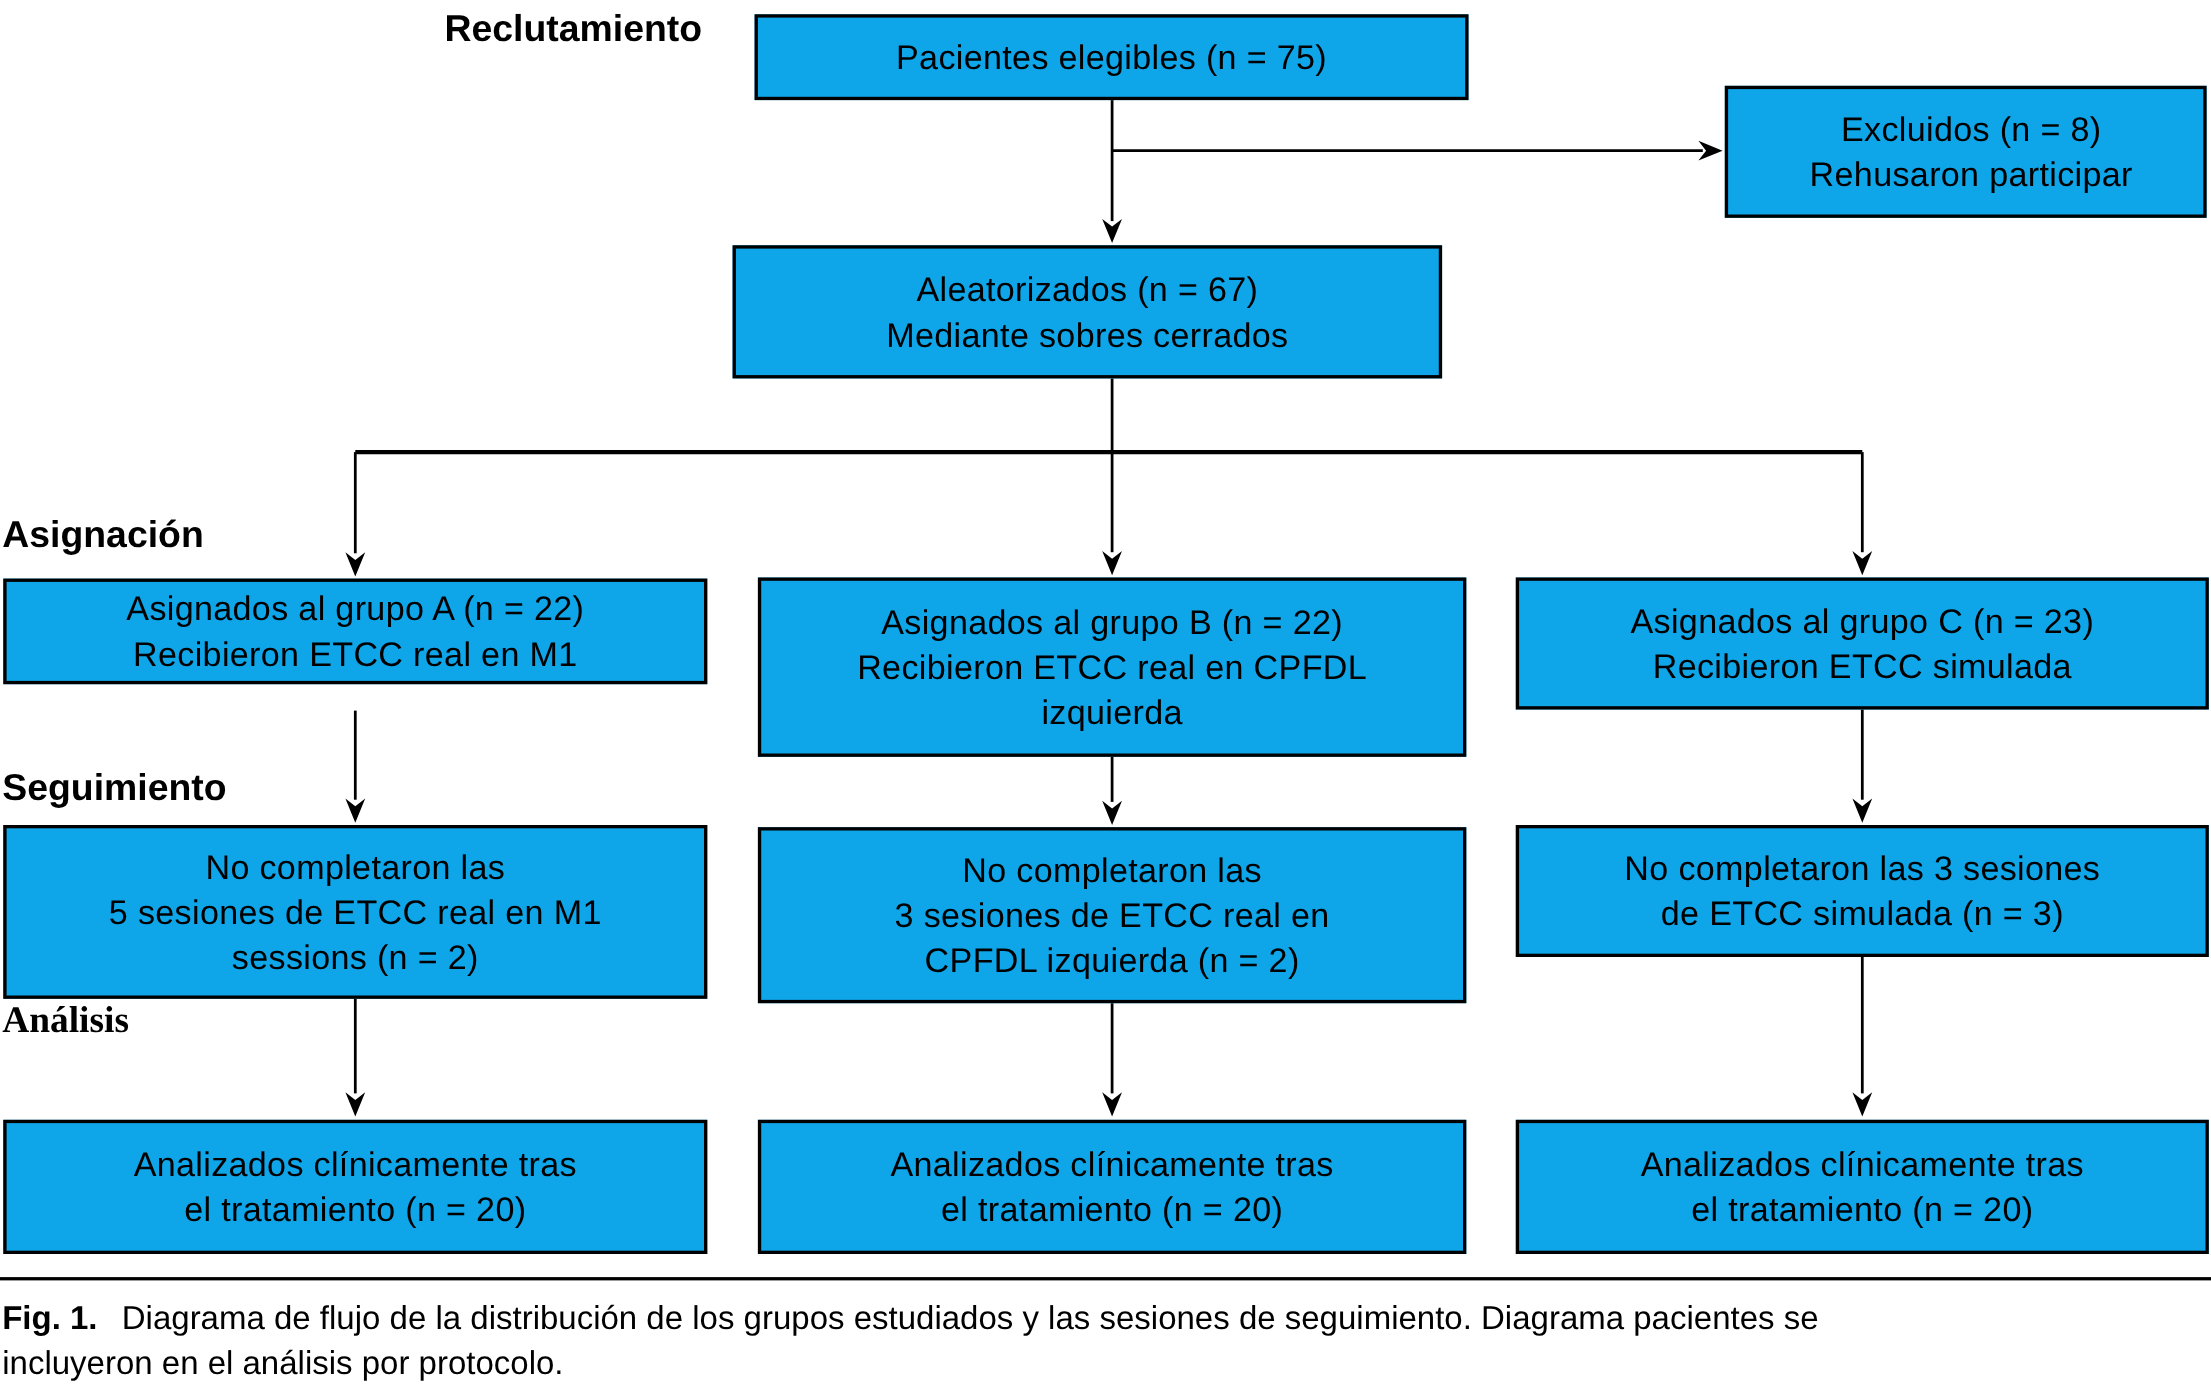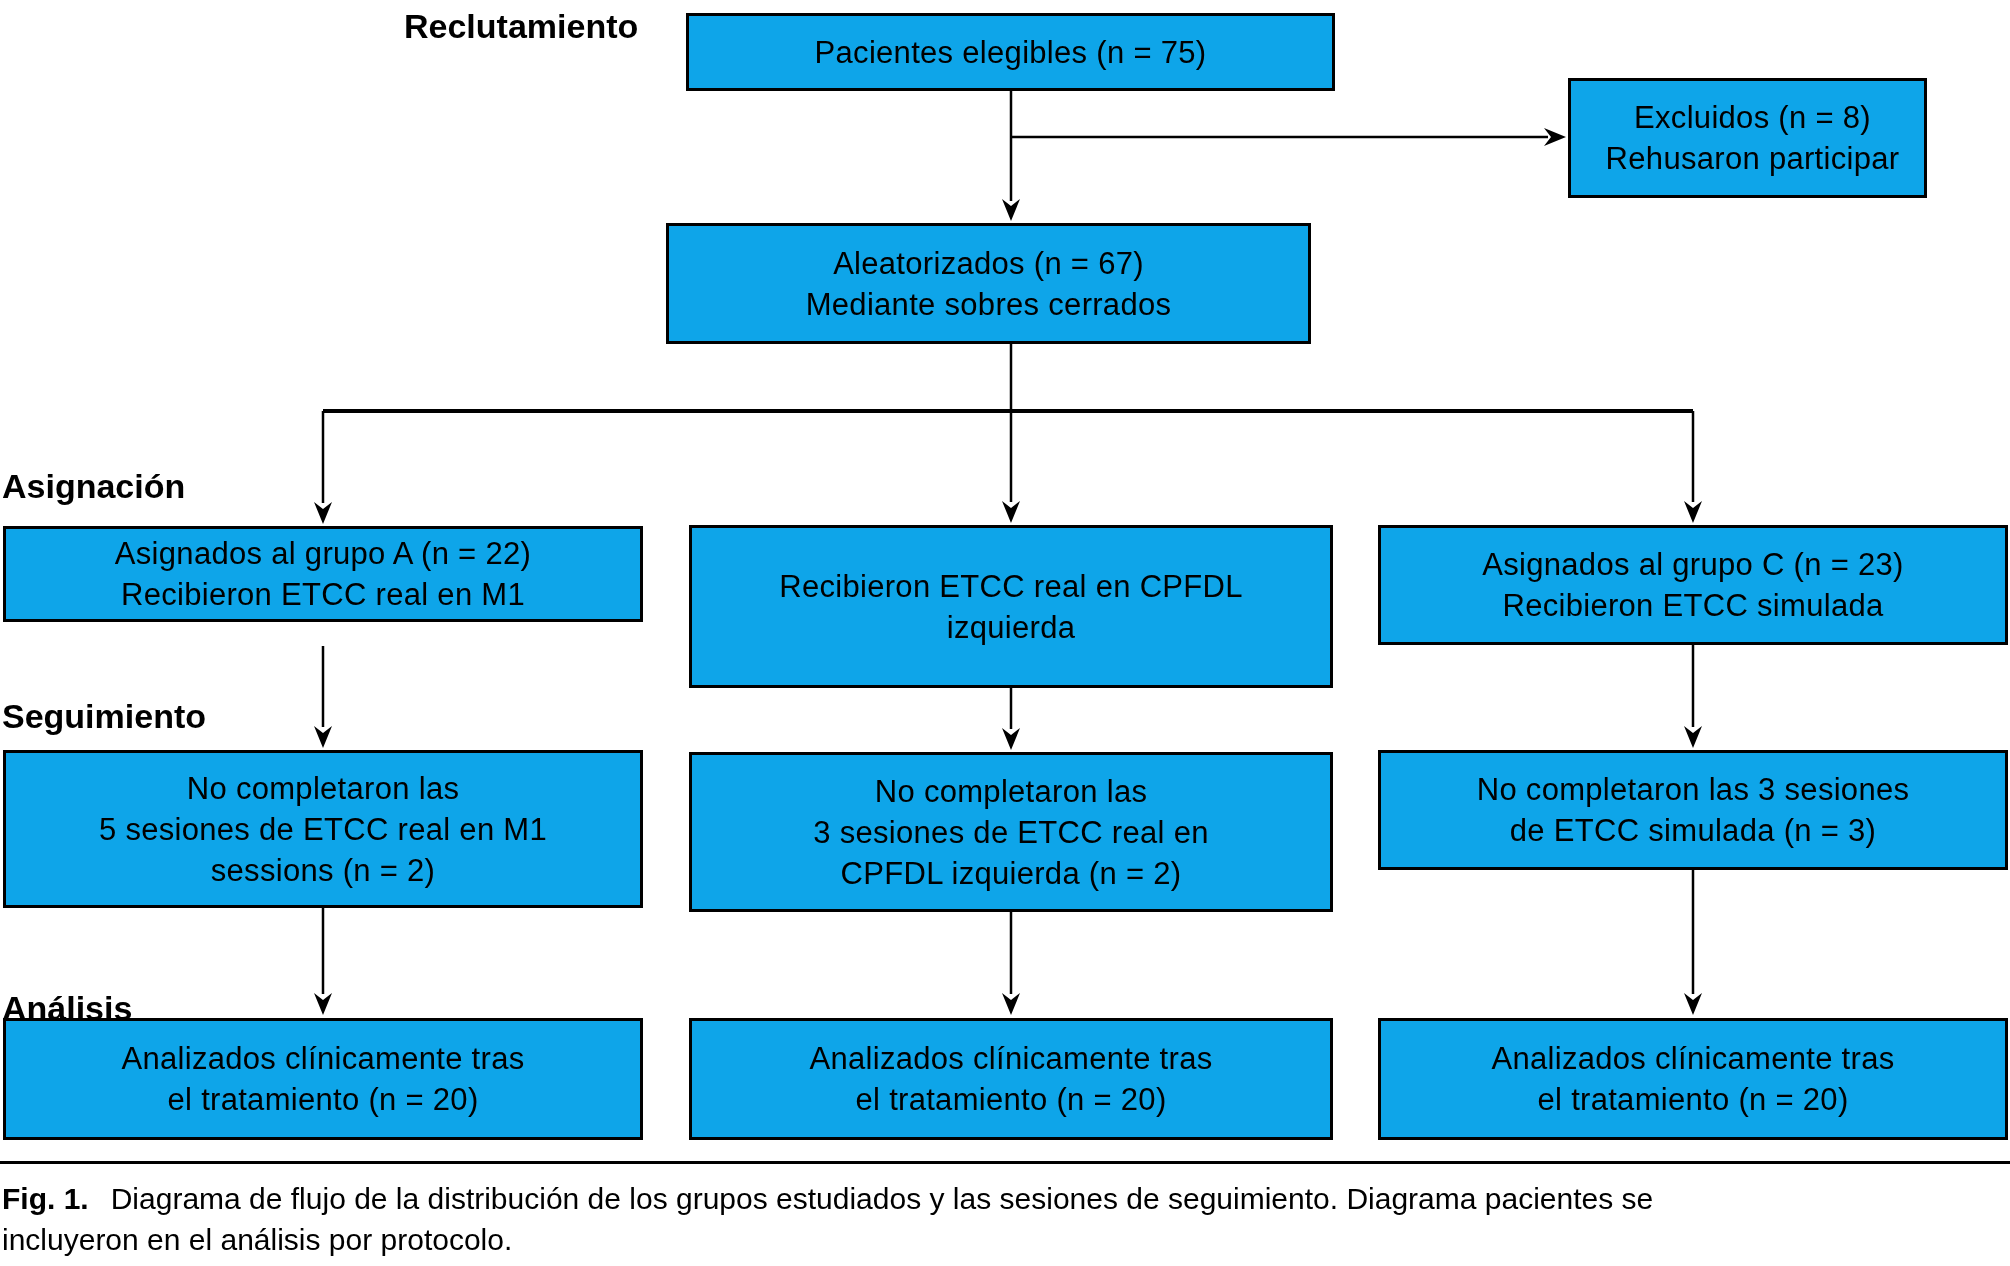--- a/index.html
+++ b/index.html
@@ -99,7 +99,7 @@
   <div class="box" style="left:686px;top:13px;width:649px;height:78px;">
     <div class="box-line">Pacientes elegibles (n = 75)</div>
   </div>
-  <div class="box" style="left:1568px;top:78px;width:359px;height:120px;padding-left:10px;">
+  <div class="box" style="left:1568px;top:78px;width:438px;height:120px;padding-left:10px;">
     <div class="box-line">Excluidos (n = 8)</div>
     <div class="box-line">Rehusaron participar</div>
   </div>

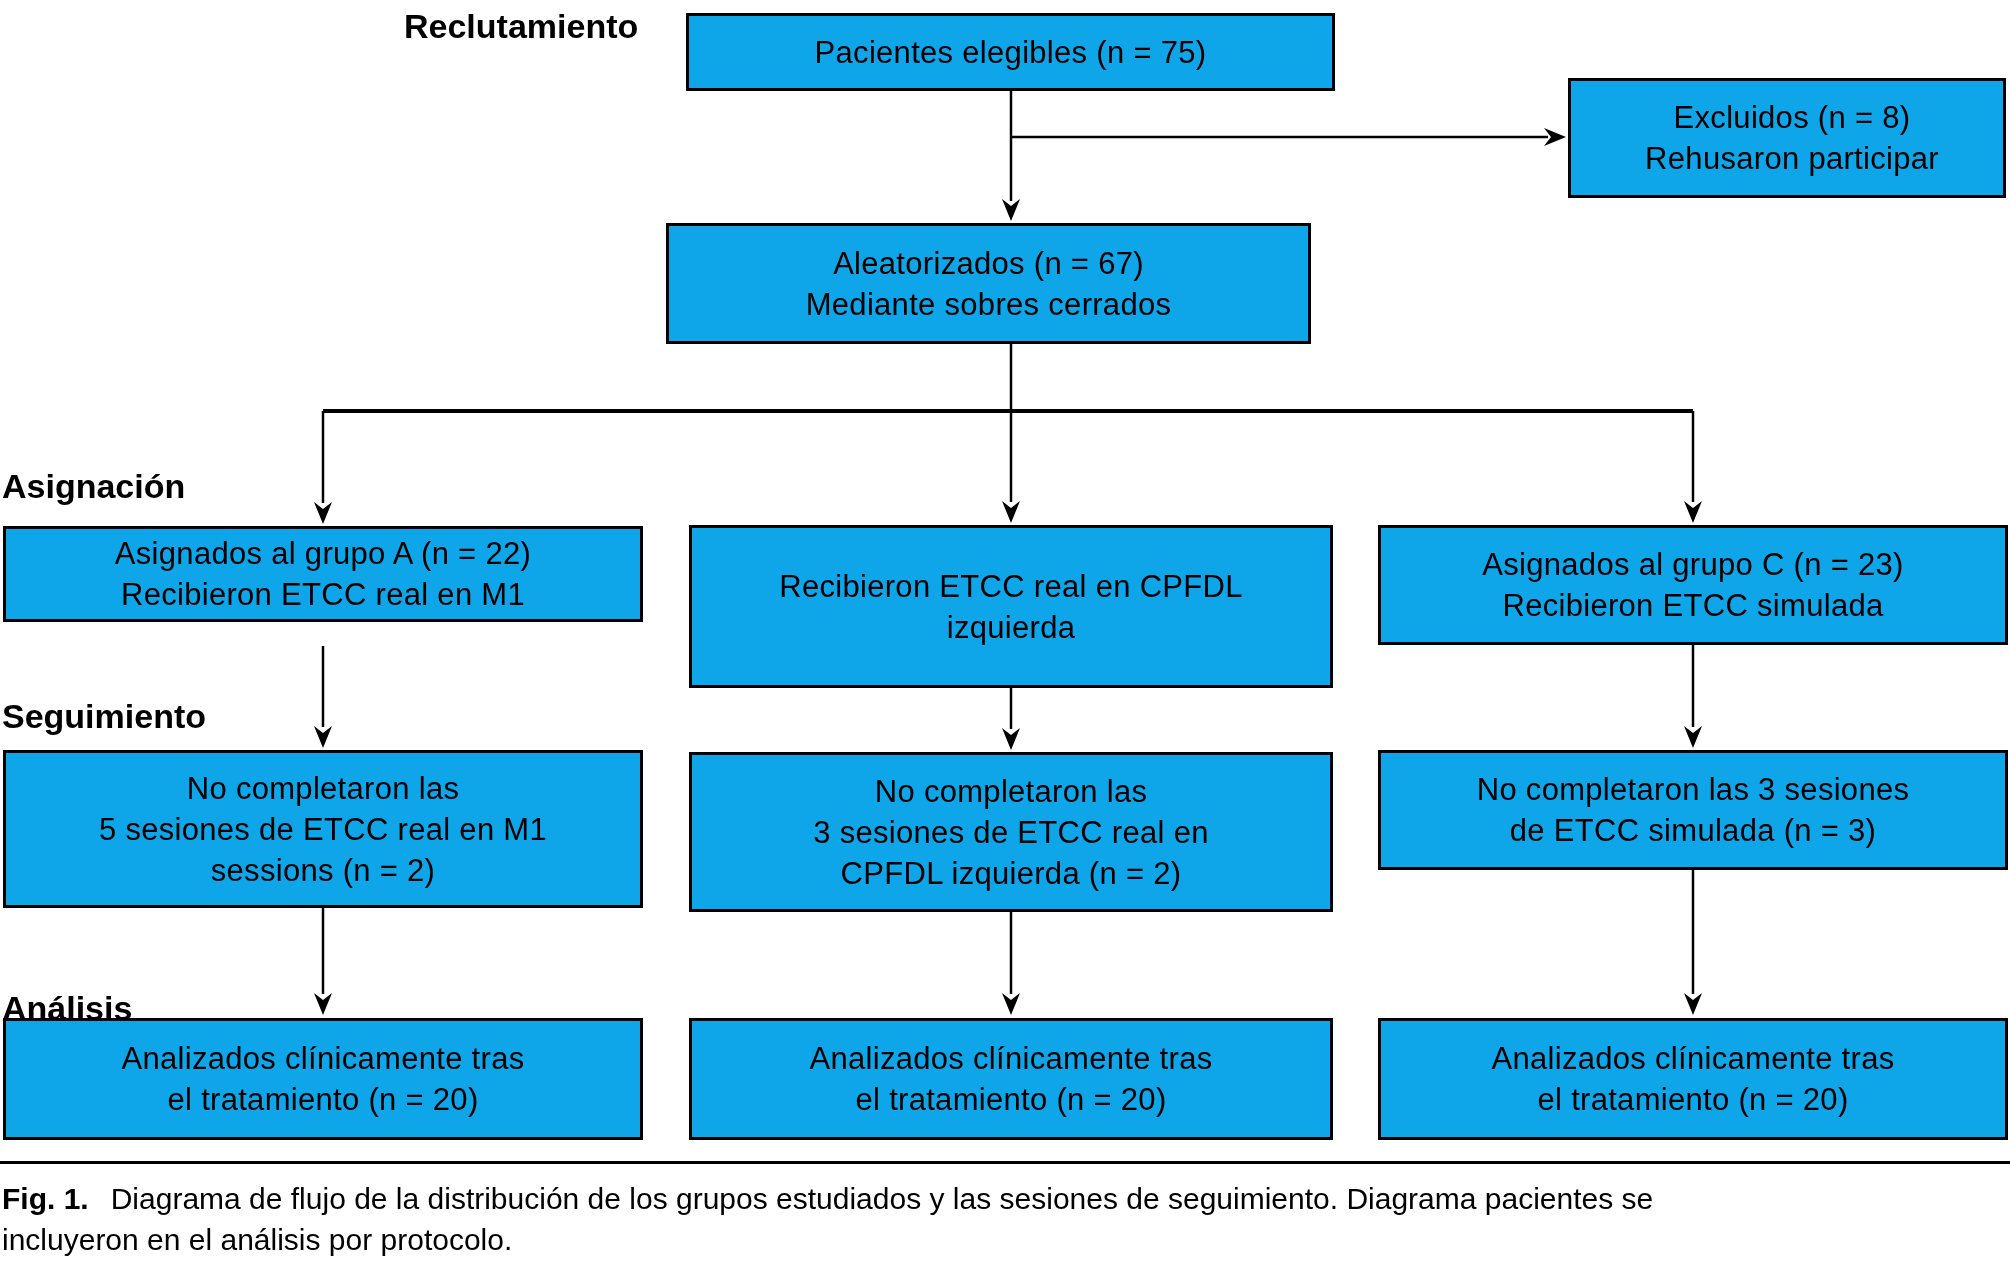--- a/index.html
+++ b/index.html
@@ -113,6 +113,7 @@
     <div class="box-line">Recibieron ETCC real en M1</div>
   </div>
   <div class="box" style="left:689px;top:525px;width:644px;height:163px;">
+    <div class="box-line">Asignados al grupo B (n = 22)</div>
     <div class="box-line">Recibieron ETCC real en CPFDL</div>
     <div class="box-line">izquierda</div>
   </div>

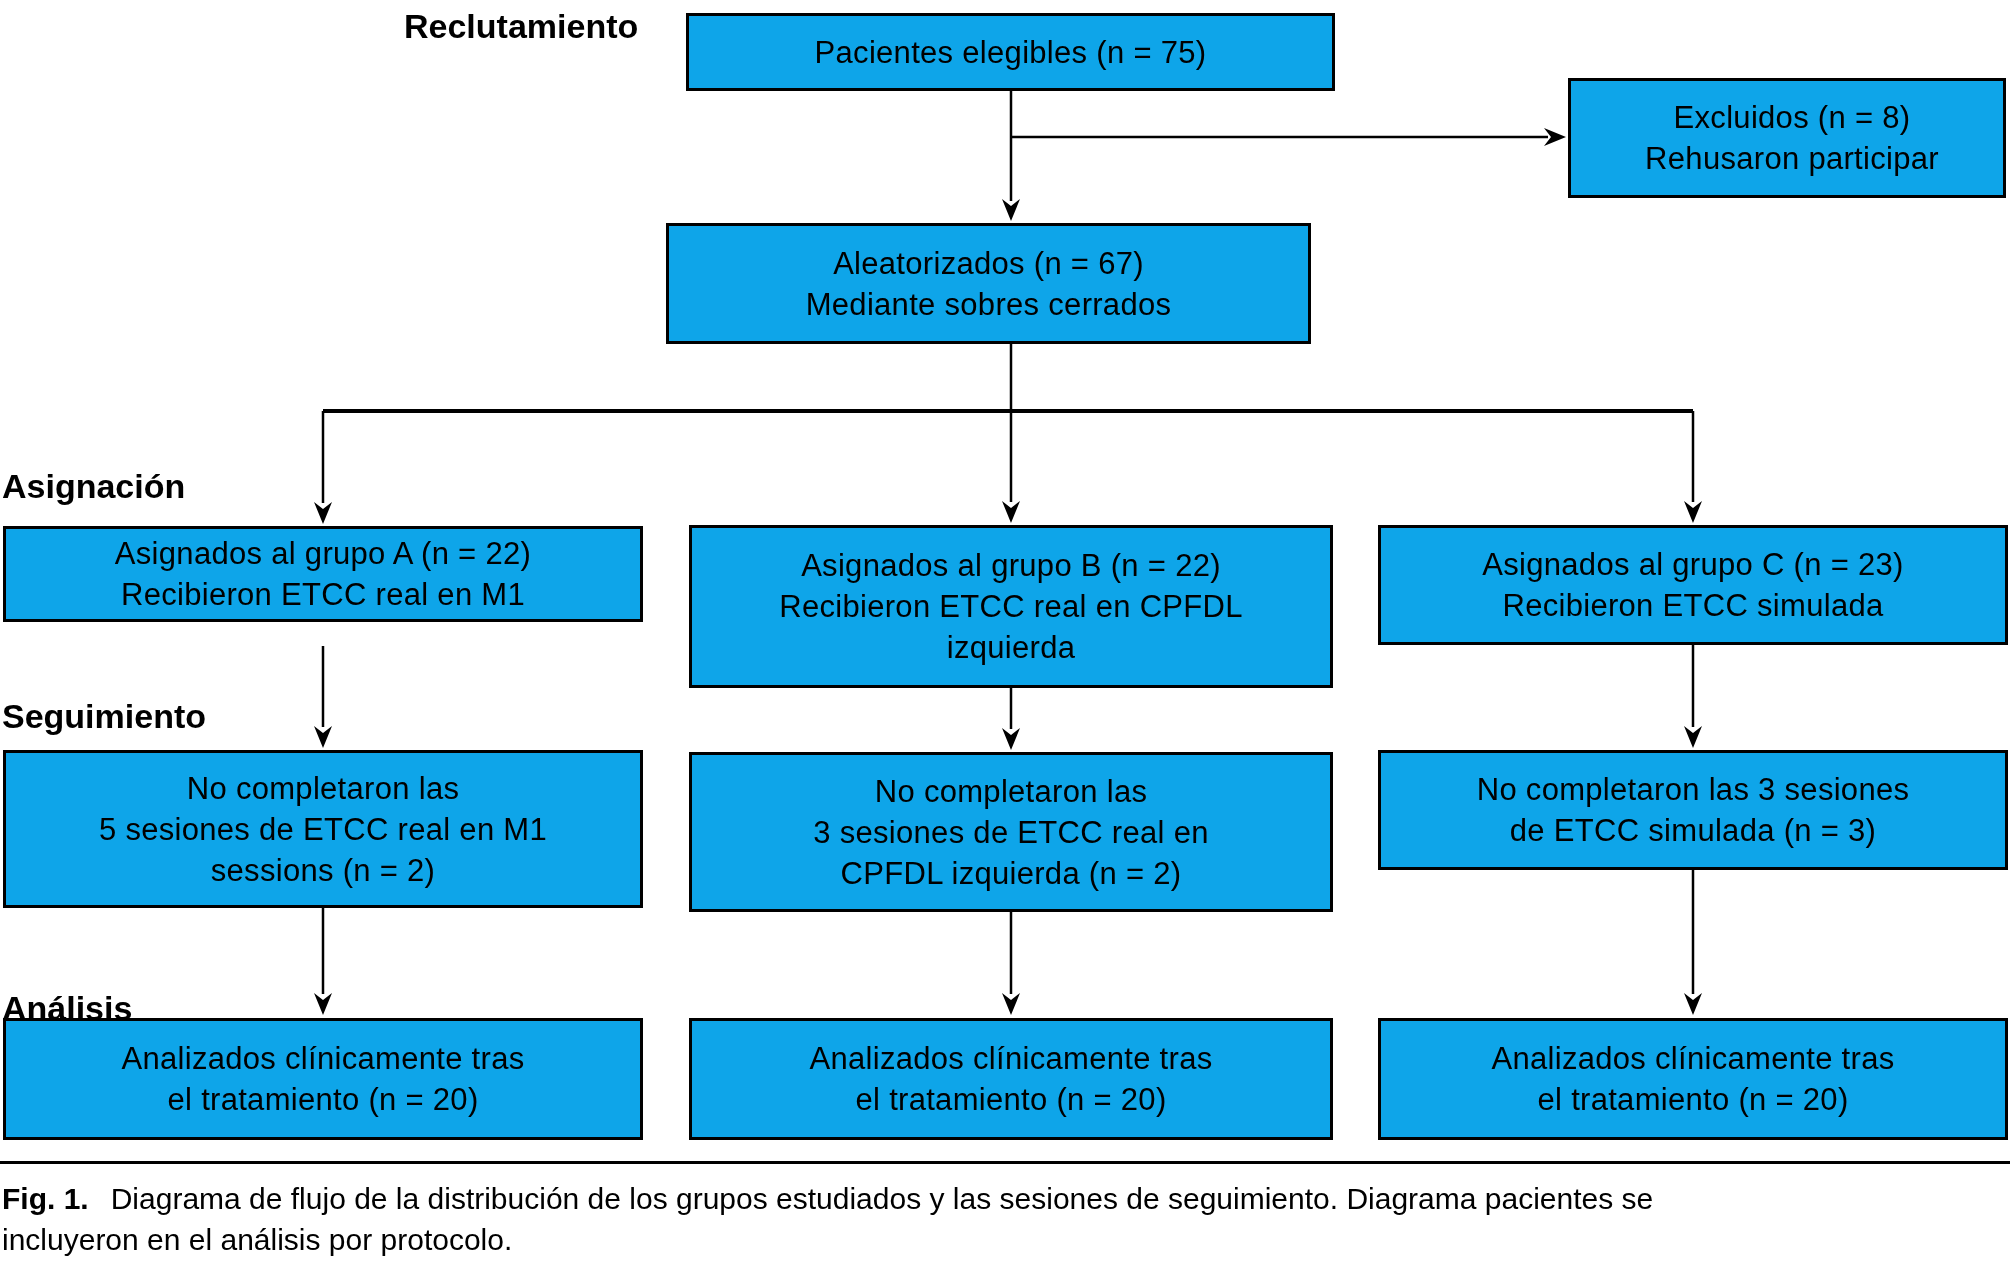--- a/index.html
+++ b/index.html
@@ -94,7 +94,7 @@
   <div class="stage-label" style="left:404px;top:6px;">Reclutamiento</div>
   <div class="stage-label" style="left:2px;top:466px;">Asignación</div>
   <div class="stage-label" style="left:2px;top:696px;">Seguimiento</div>
-  <div class="stage-label" style="left:2px;top:988px;">Análisis</div>
+  <div class="stage-label" style="left:2px;top:908px;font-family:Liberation Serif, serif;">Análisis</div>
 
   <div class="box" style="left:686px;top:13px;width:649px;height:78px;">
     <div class="box-line">Pacientes elegibles (n = 75)</div>

